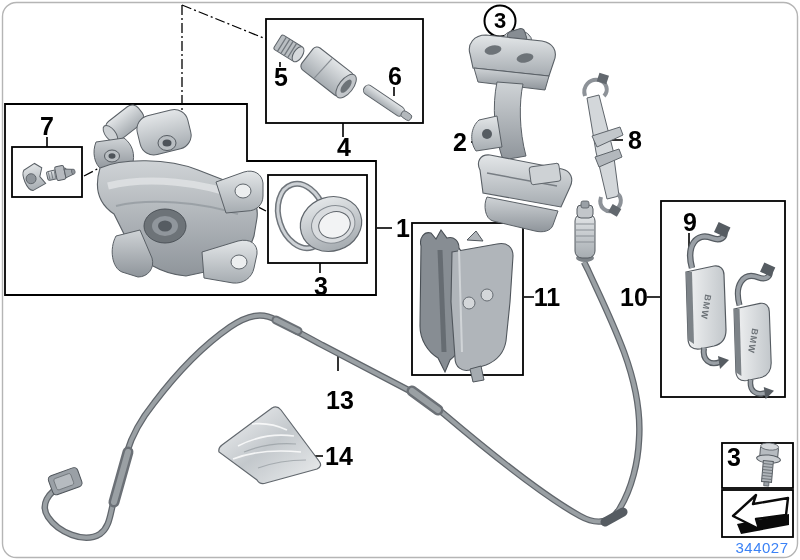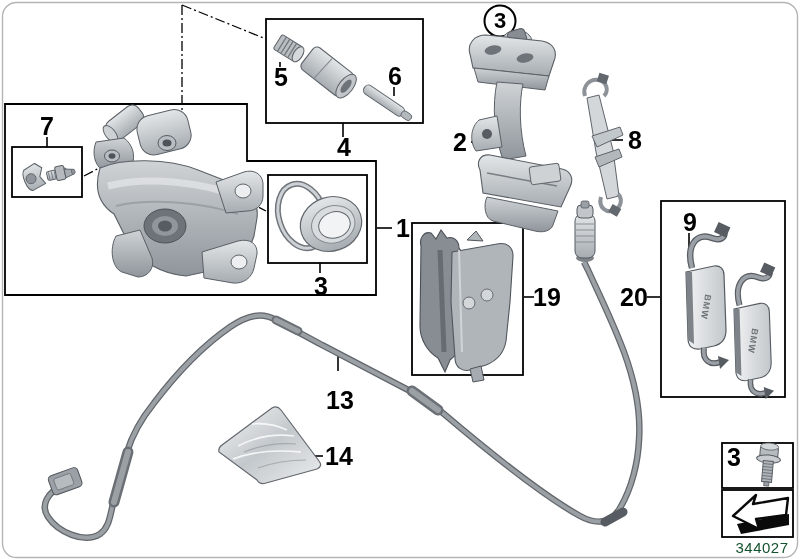--- a/index.html
+++ b/index.html
@@ -263,7 +263,7 @@
 <div class="callout" style="left:690px;top:222px">9</div>
 <div class="callout" style="left:634px;top:297px">20</div>
 <div class="callout" style="left:321px;top:286px">3</div>
-<div class="callout" style="left:547px;top:297px">19</div>
+<div class="callout" style="left:547px;top:297px">11</div>
 <div class="callout" style="left:340px;top:400px">13</div>
 <div class="callout" style="left:339px;top:456px">14</div>
 <div class="callout" style="left:734px;top:457px">3</div>

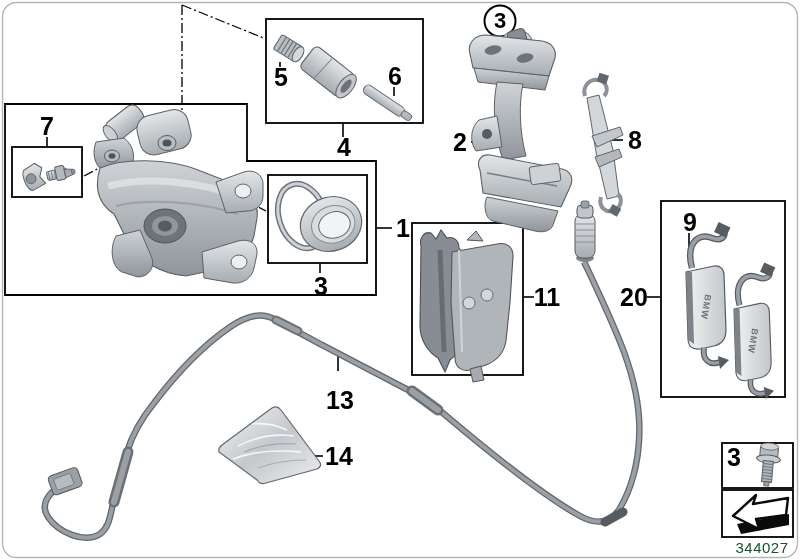--- a/index.html
+++ b/index.html
@@ -261,7 +261,7 @@
 <div class="callout" style="left:47px;top:126px">7</div>
 <div class="callout" style="left:635px;top:140px">8</div>
 <div class="callout" style="left:690px;top:222px">9</div>
-<div class="callout" style="left:634px;top:297px">20</div>
+<div class="callout" style="left:634px;top:297px">10</div>
 <div class="callout" style="left:321px;top:286px">3</div>
 <div class="callout" style="left:547px;top:297px">11</div>
 <div class="callout" style="left:340px;top:400px">13</div>

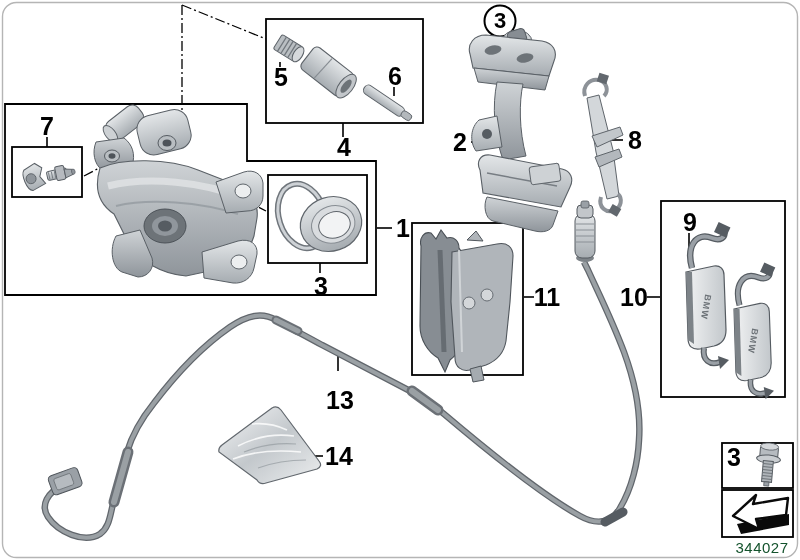--- a/index.html
+++ b/index.html
@@ -9,7 +9,7 @@
   .callout{position:absolute;transform:translate(-50%,-50%);font-weight:bold;font-size:25px;
            color:#000;line-height:1;white-space:nowrap;cursor:default;user-select:none;}
   .callout.small{font-size:22px;}
-  .docnum{position:absolute;transform:translate(-50%,-50%);font-size:15px;color:#14532d;
+  .docnum{position:absolute;transform:translate(-50%,-50%);font-size:15px;color:#3b82f6;
           letter-spacing:.5px;}
   .stamp{position:absolute;transform:translate(-50%,-50%) rotate(100deg);font-size:9px;
          font-weight:bold;color:#6d7378;letter-spacing:1px;}

